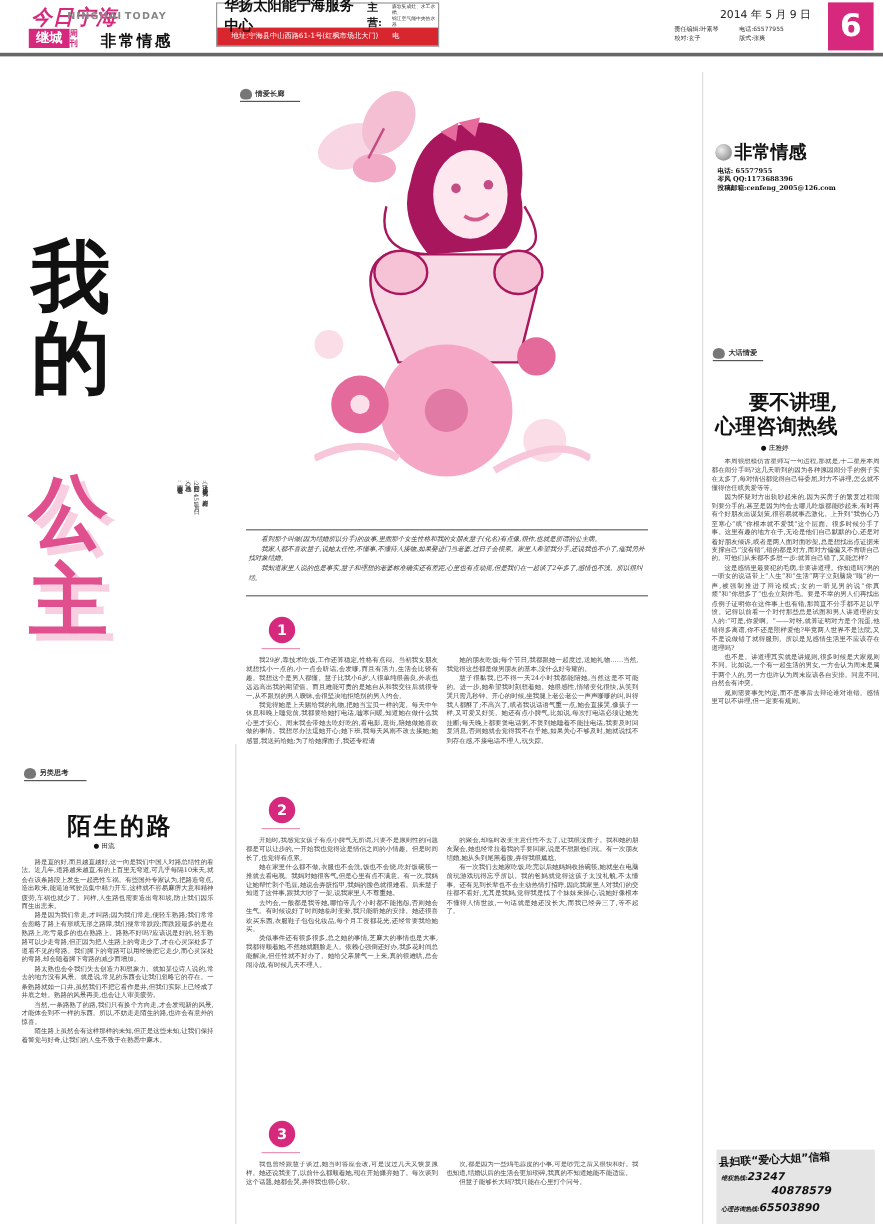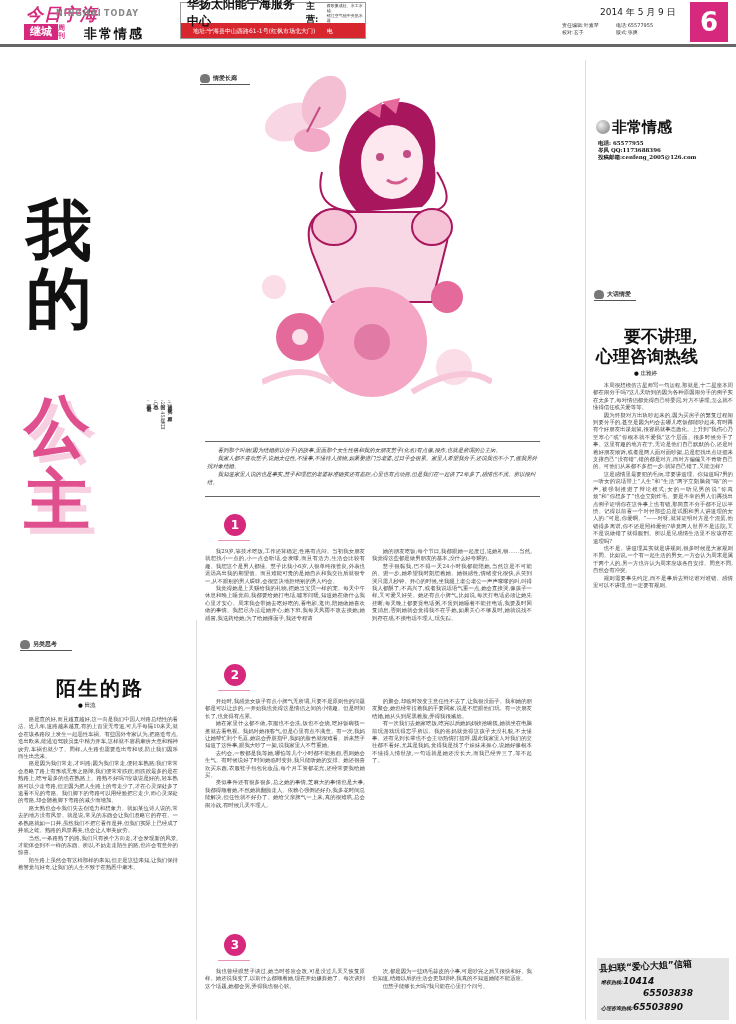--- a/index.html
+++ b/index.html
@@ -238,7 +238,7 @@
 <div class="abs adbox">
   <div class="ad-head">县妇联“爱心大姐”信箱</div>
   <div class="ad-line" style="left:4px;top:18px;">
-    <span class="ad-lbl">维权热线:</span><span>10414</span>
+    <span class="ad-lbl">维权热线:</span><span>23247</span>
   </div>
   <div class="ad-line" style="left:46px;top:30px;">65503838</div>
   <div class="ad-line" style="left:4px;top:44px;">

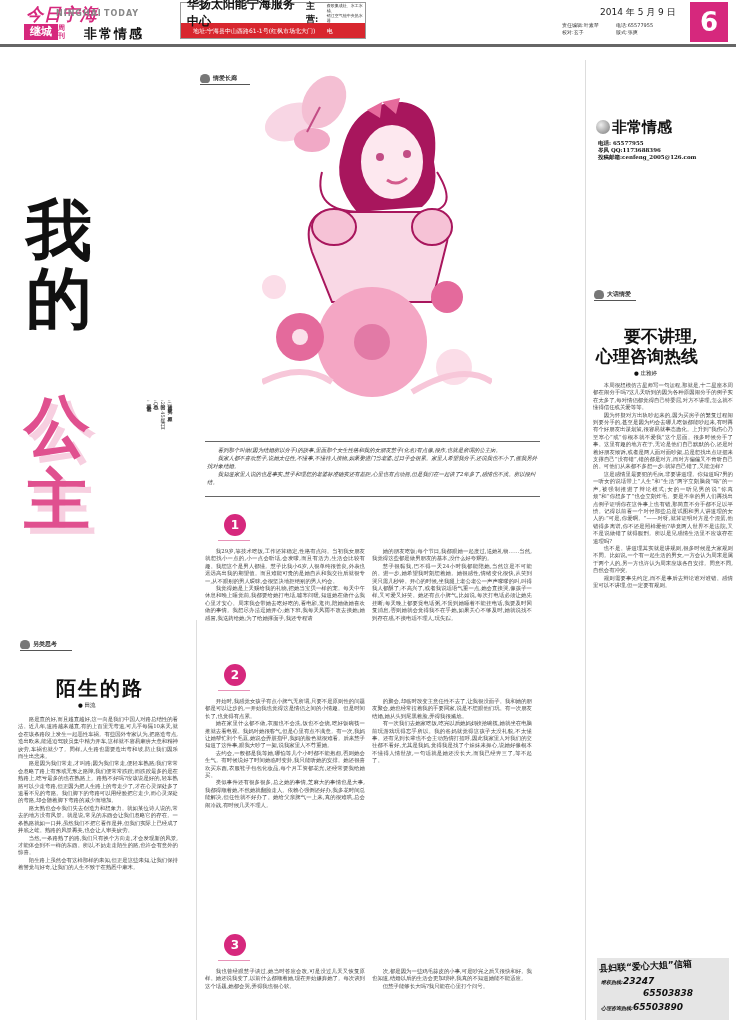--- a/index.html
+++ b/index.html
@@ -240,7 +240,7 @@
   <div class="ad-line" style="left:4px;top:18px;">
     <span class="ad-lbl">维权热线:</span><span>23247</span>
   </div>
-  <div class="ad-line" style="left:46px;top:30px;">65503838</div>
+  <div class="ad-line" style="left:46px;top:30px;">40878579</div>
   <div class="ad-line" style="left:4px;top:44px;">
     <span class="ad-lbl">心理咨询热线:</span><span>65503890</span>
   </div>

